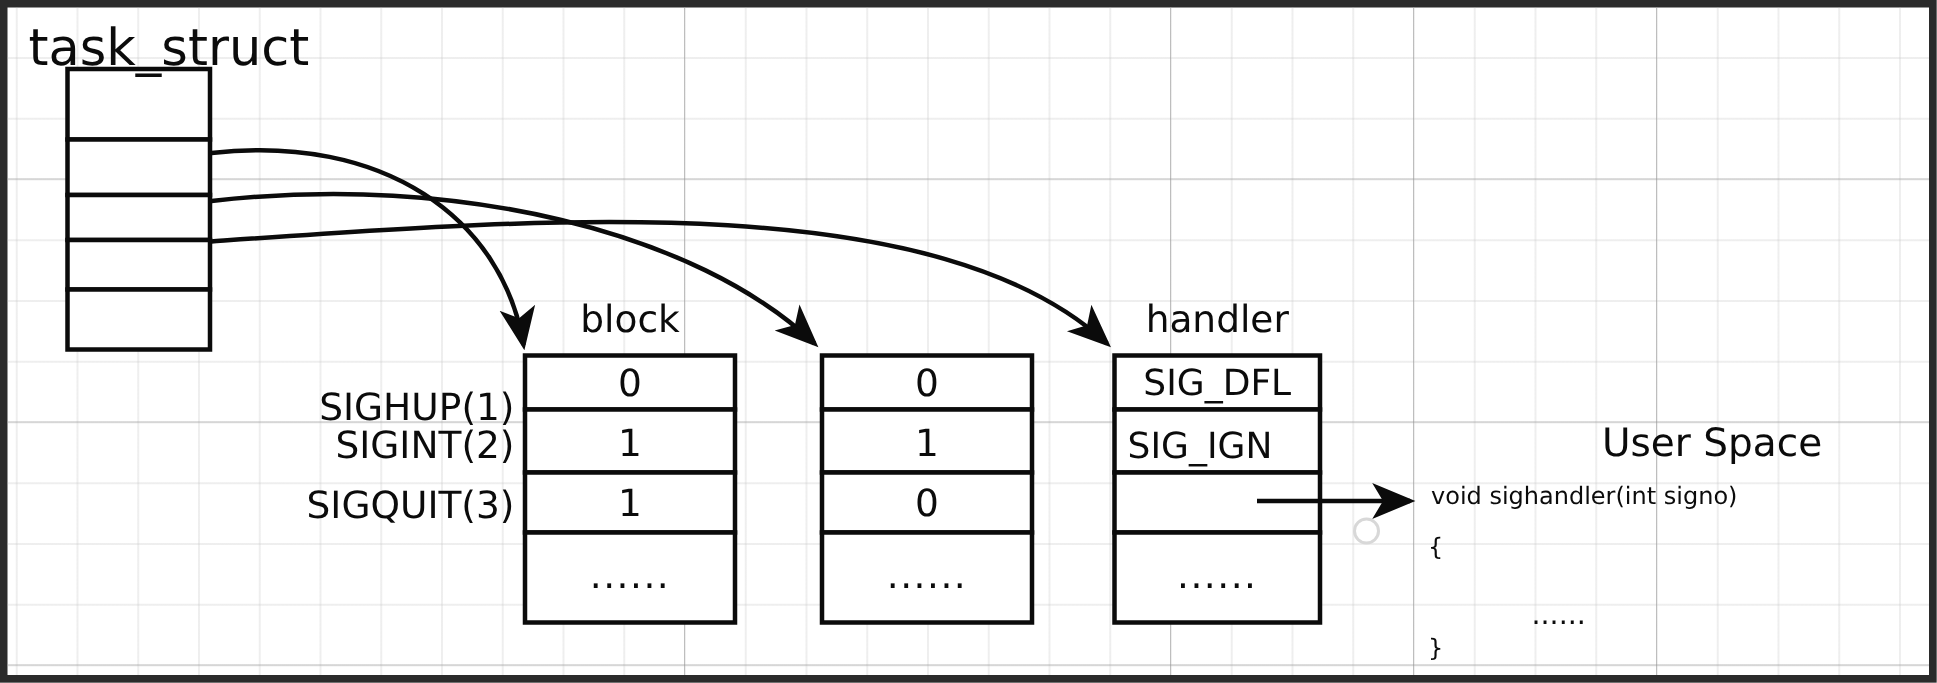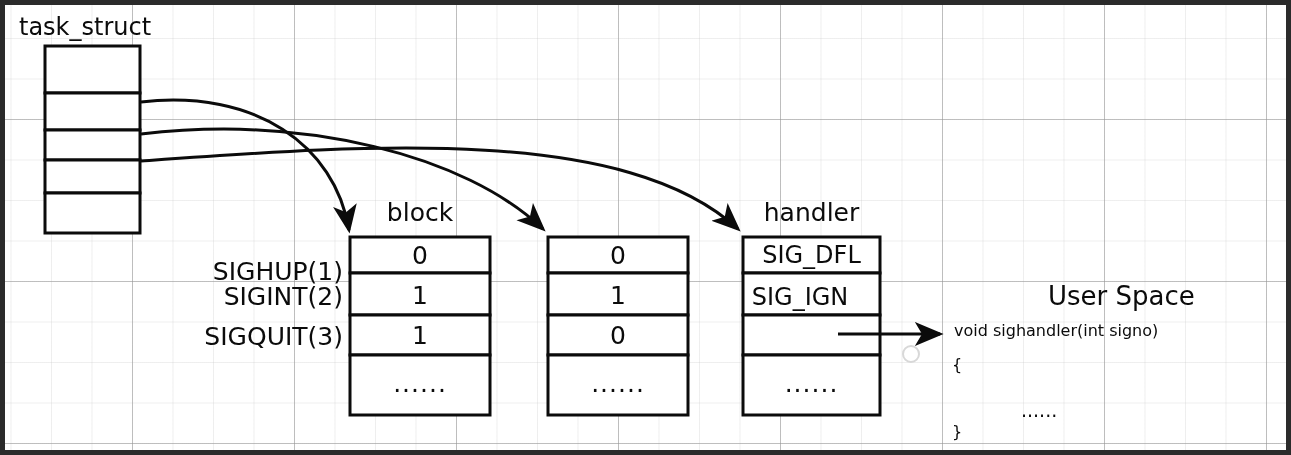--- a/index.html
+++ b/index.html
@@ -35,7 +35,7 @@
     white-space:nowrap;
     line-height:1;
   }
-  .title{font-size:24px;}
+  .title{font-size:34px;}
   .colhead{font-size:25px;text-align:center;}
   .signame{font-size:25px;text-align:right;}
   .cellval{font-size:25px;text-align:center;}

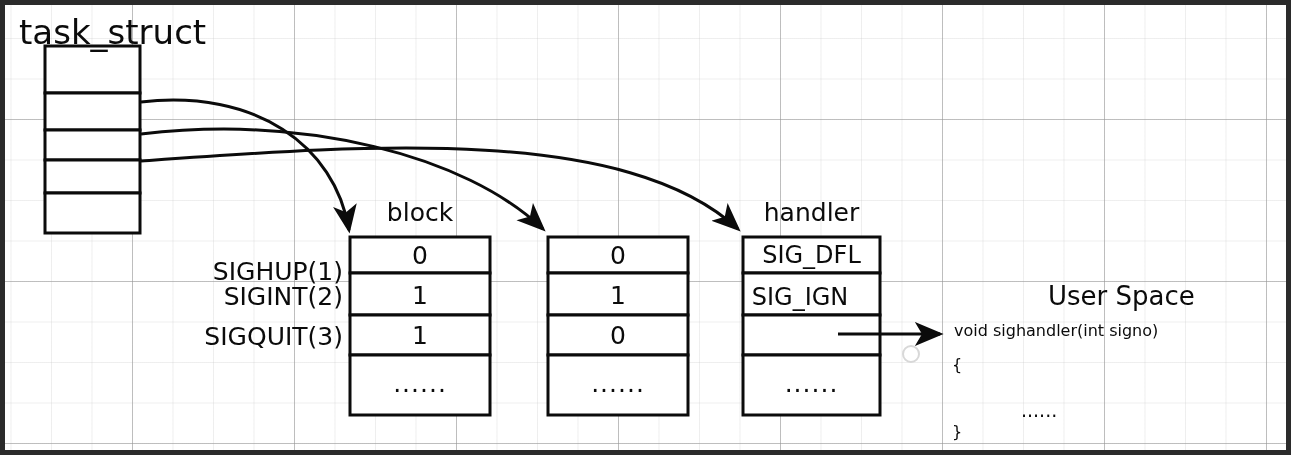--- a/index.html
+++ b/index.html
@@ -41,7 +41,7 @@
   .cellval{font-size:25px;text-align:center;}
   .cellval.small{font-size:24px;}
   .dots{font-size:25px;letter-spacing:1px;}
-  .us{font-size:26px;}
+  .us{font-size:26px;margin-left:20px;}
   .us-code{font-size:16px;}
   .us-dots{font-size:19px;}
 </style>

